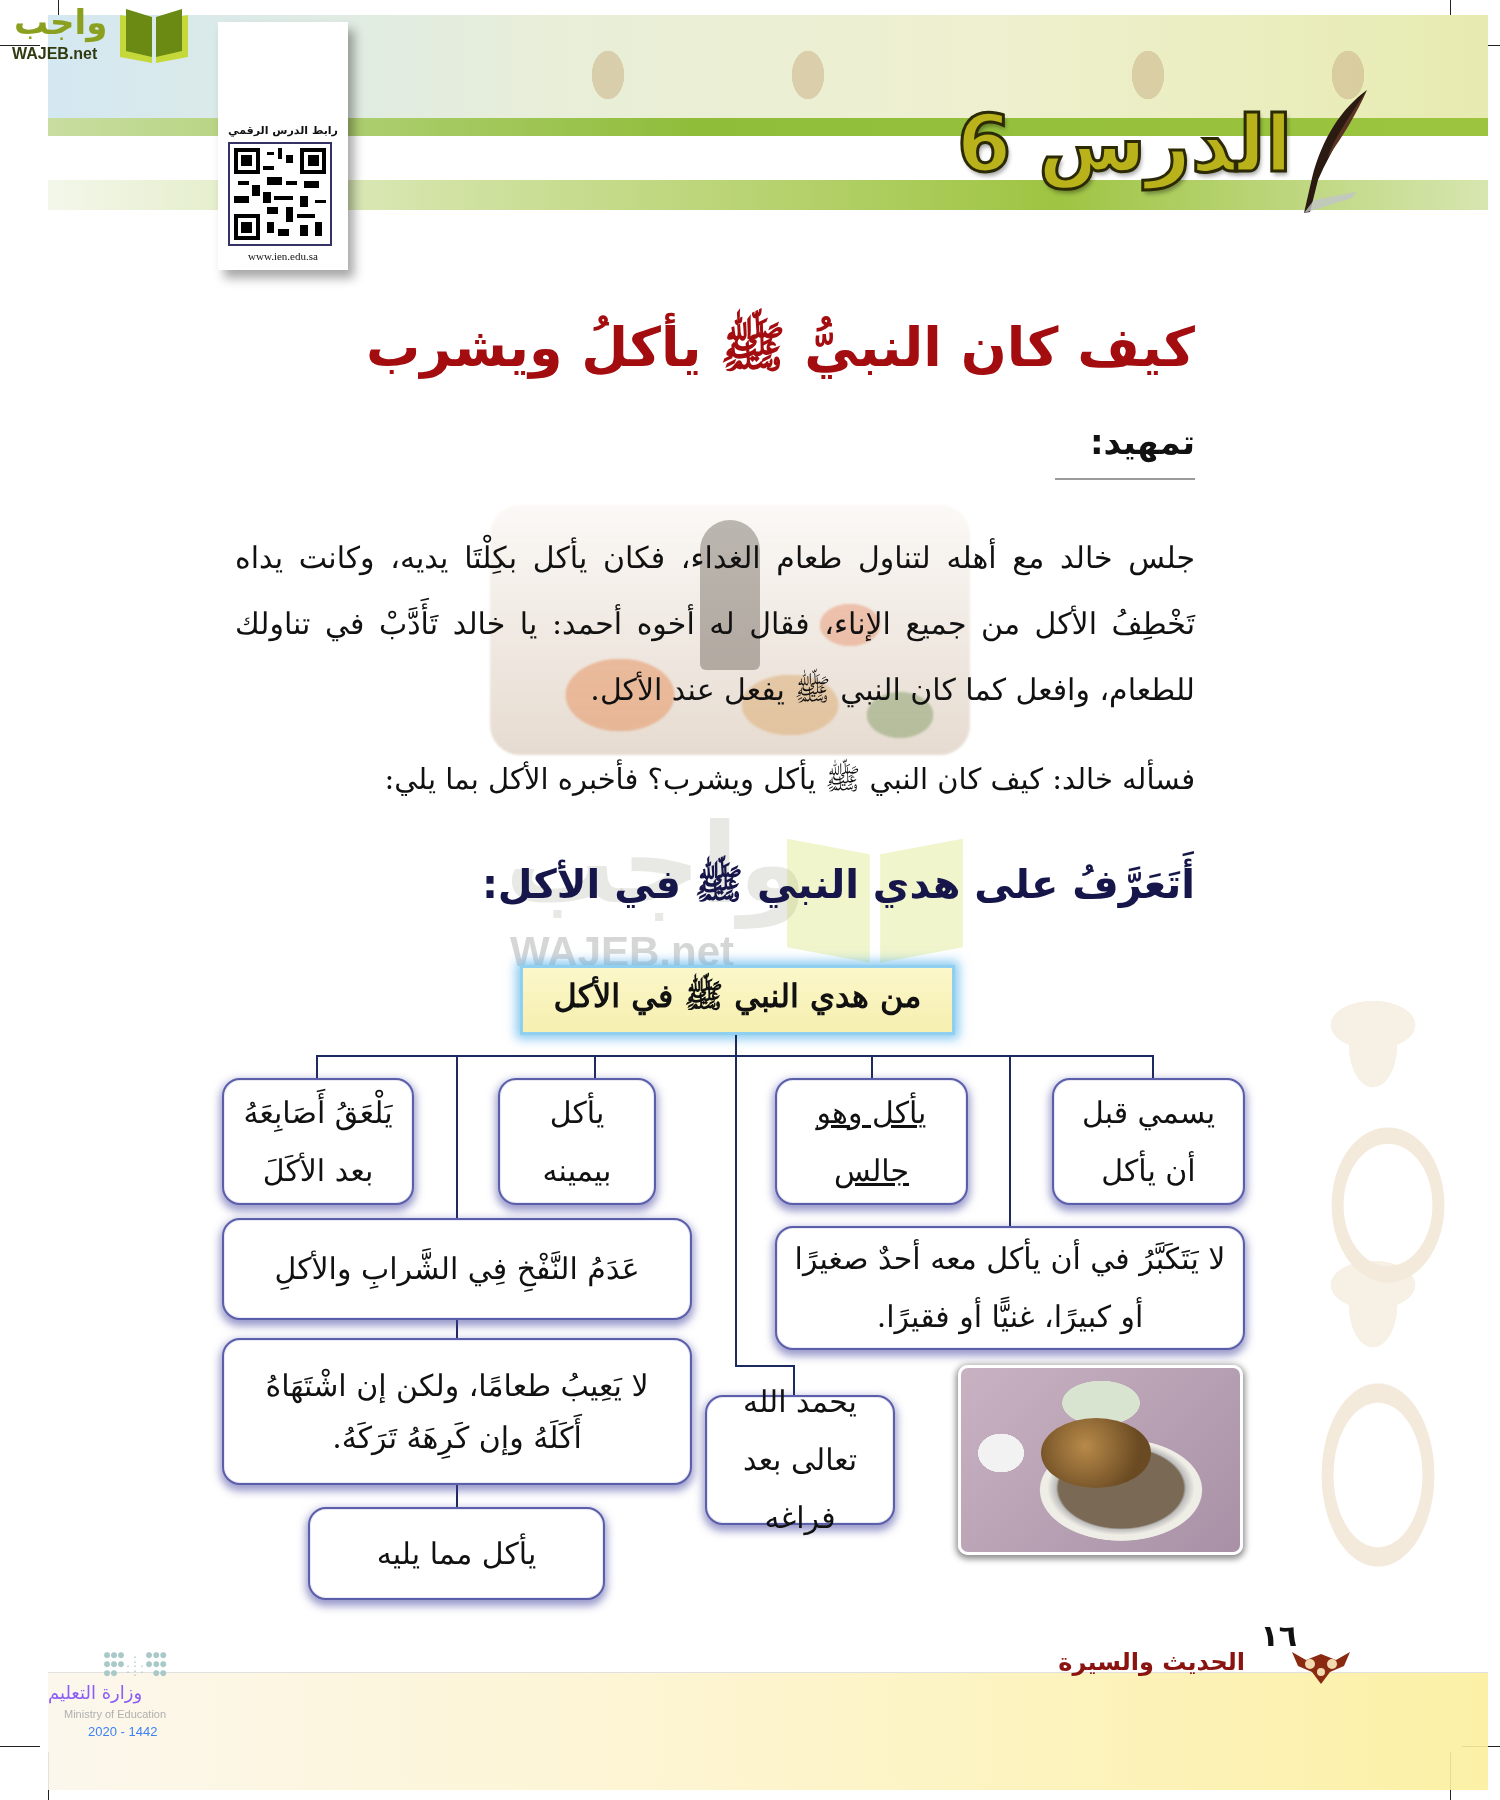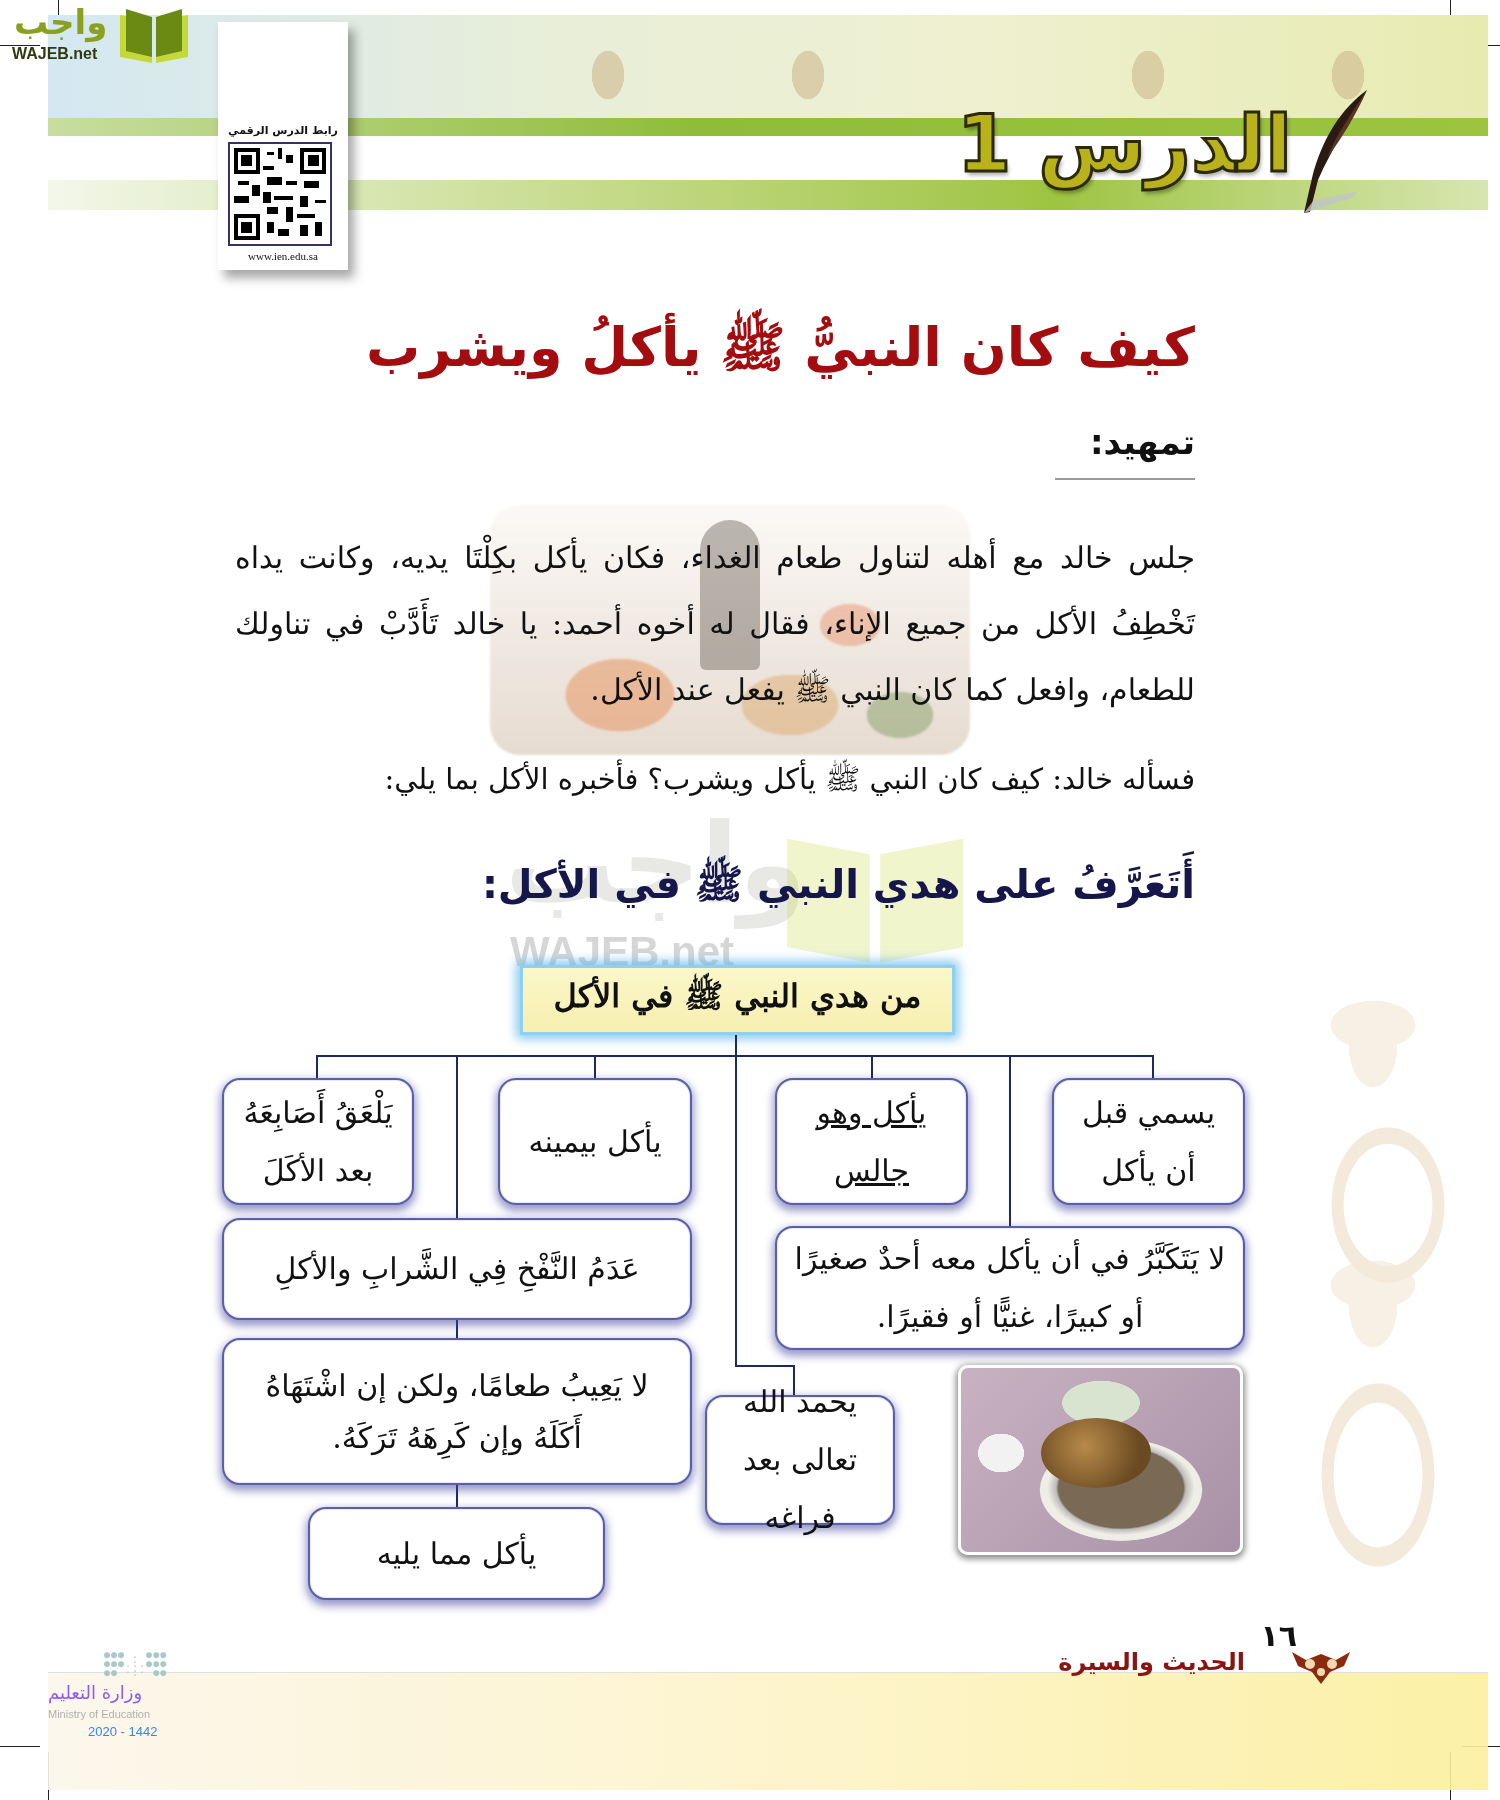--- a/index.html
+++ b/index.html
@@ -164,7 +164,7 @@
 <div class="abs band-white"></div>
 <div class="abs band2"></div>
 
-<div class="abs lesson-title">الدرس 1</div>
+<div class="abs lesson-title">الدرس 6</div>
 <svg class="abs quill" viewBox="0 0 90 130">
   <path d="M85 2 C60 20 40 50 30 90 L22 125 L28 124 L36 92 C50 60 70 30 85 2 Z" fill="#2a1a12"></path>
   <path d="M85 2 C70 25 55 45 45 70 C60 50 75 25 85 2 Z" fill="#5a3322"></path>

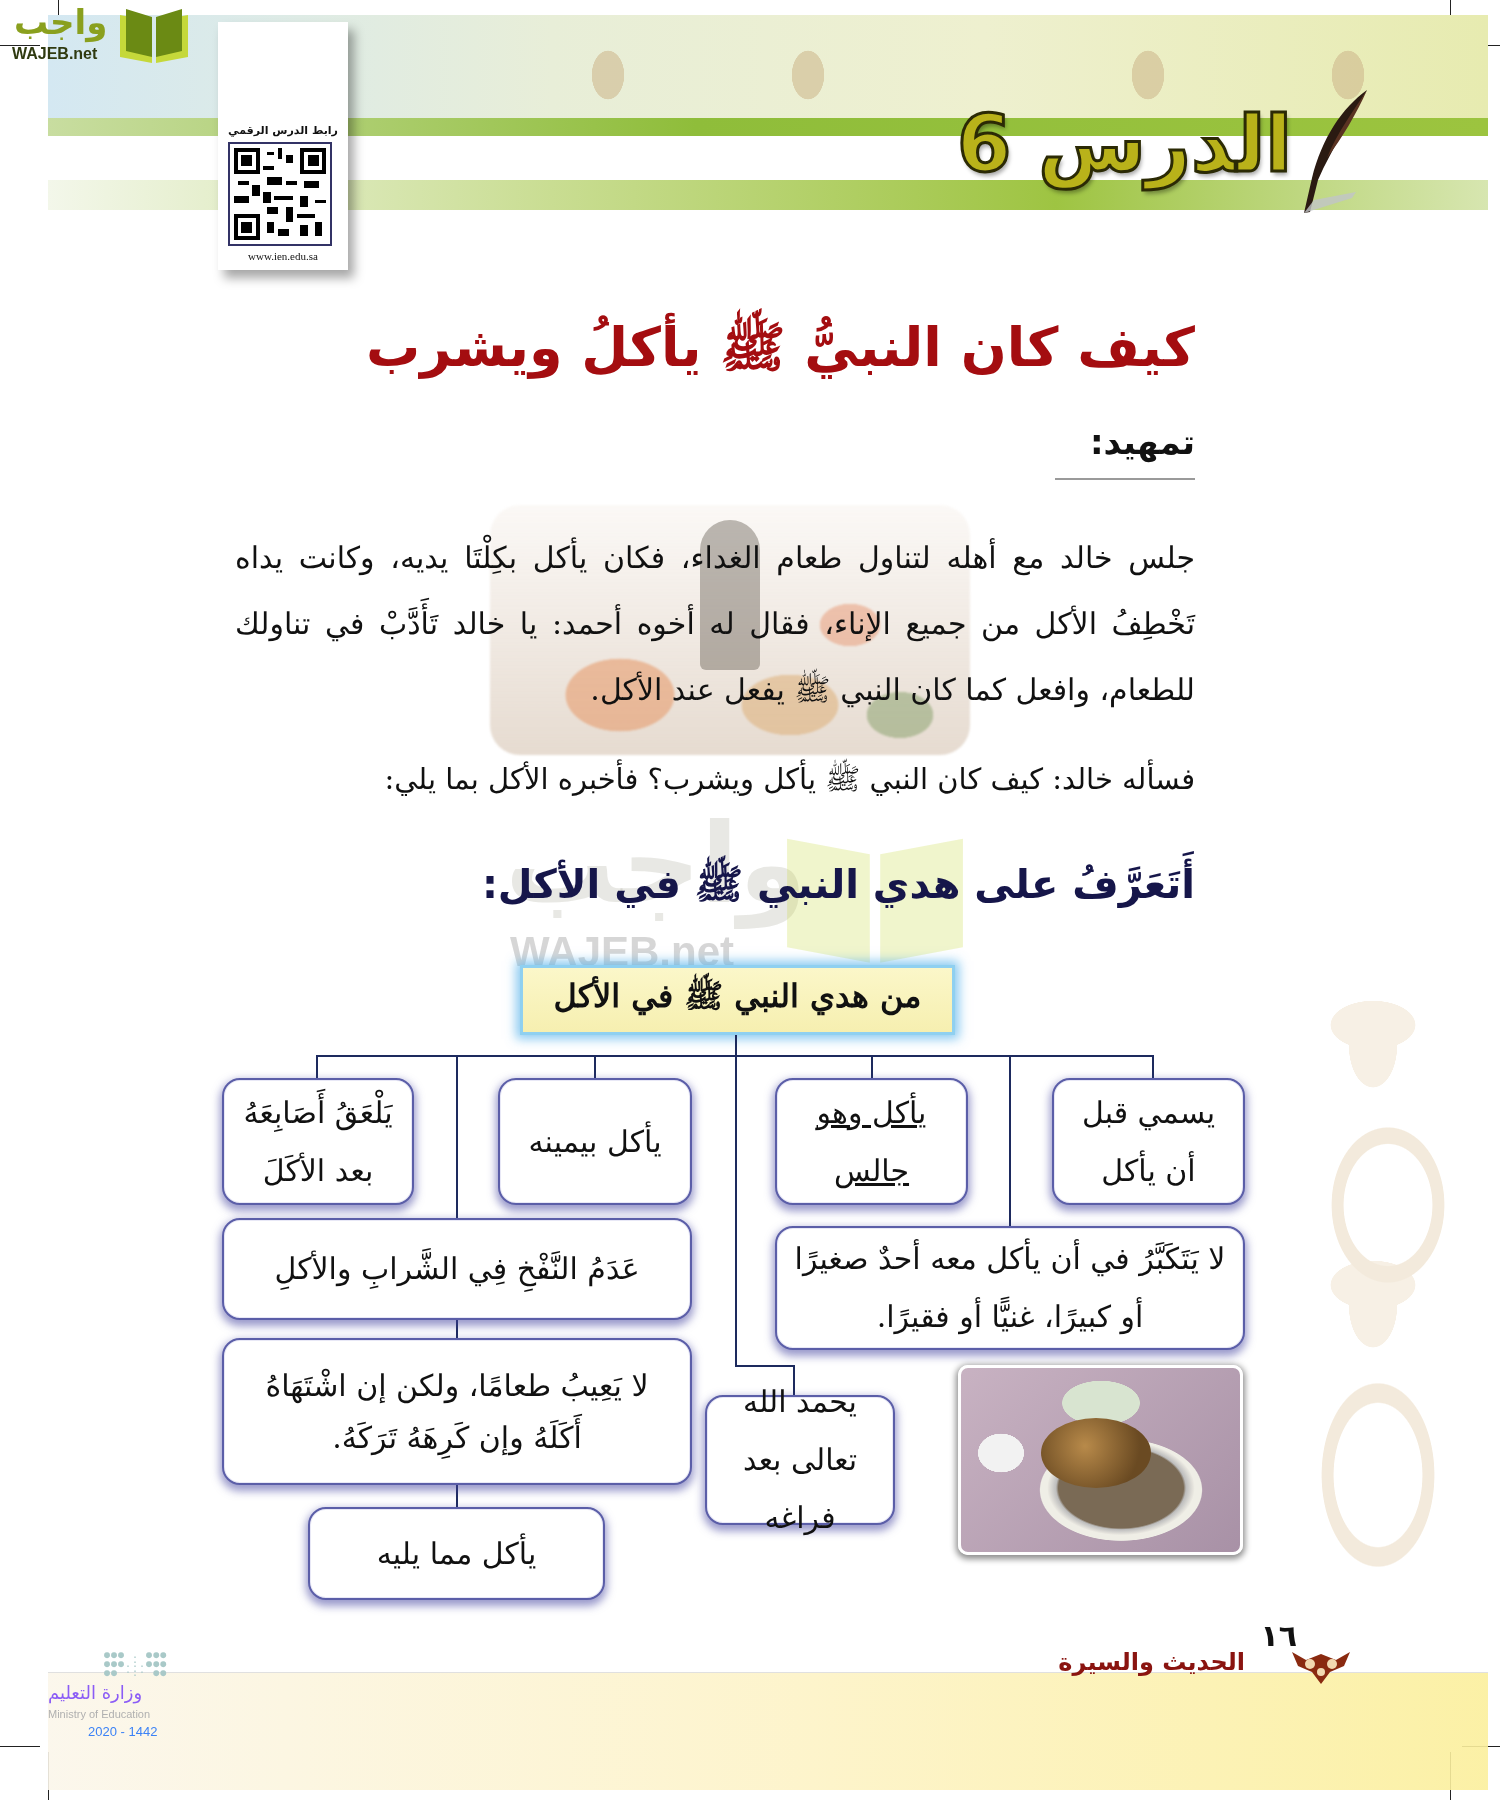--- a/index.html
+++ b/index.html
@@ -257,7 +257,7 @@
 
 <div class="node" style="left:1052px;top:1078px;width:193px;height:127px;">يسمي قبل أن يأكل</div>
 <div class="node" style="left:775px;top:1078px;width:193px;height:127px;text-decoration:underline;">يأكل وهو جالس</div>
-<div class="node" style="left:498px;top:1078px;width:194px;height:127px;">يأكل بيمينه</div>
+<div class="node" style="left:498px;top:1078px;width:158px;height:127px;">يأكل بيمينه</div>
 <div class="node" style="left:222px;top:1078px;width:192px;height:127px;">يَلْعَقُ أَصَابِعَهُ بعد الأكَلَ</div>
 
 <div class="node" style="left:775px;top:1226px;width:470px;height:124px;">لا يَتَكَبَّرُ في أن يأكل معه أحدٌ صغيرًا أو كبيرًا، غنيًّا أو فقيرًا.</div>

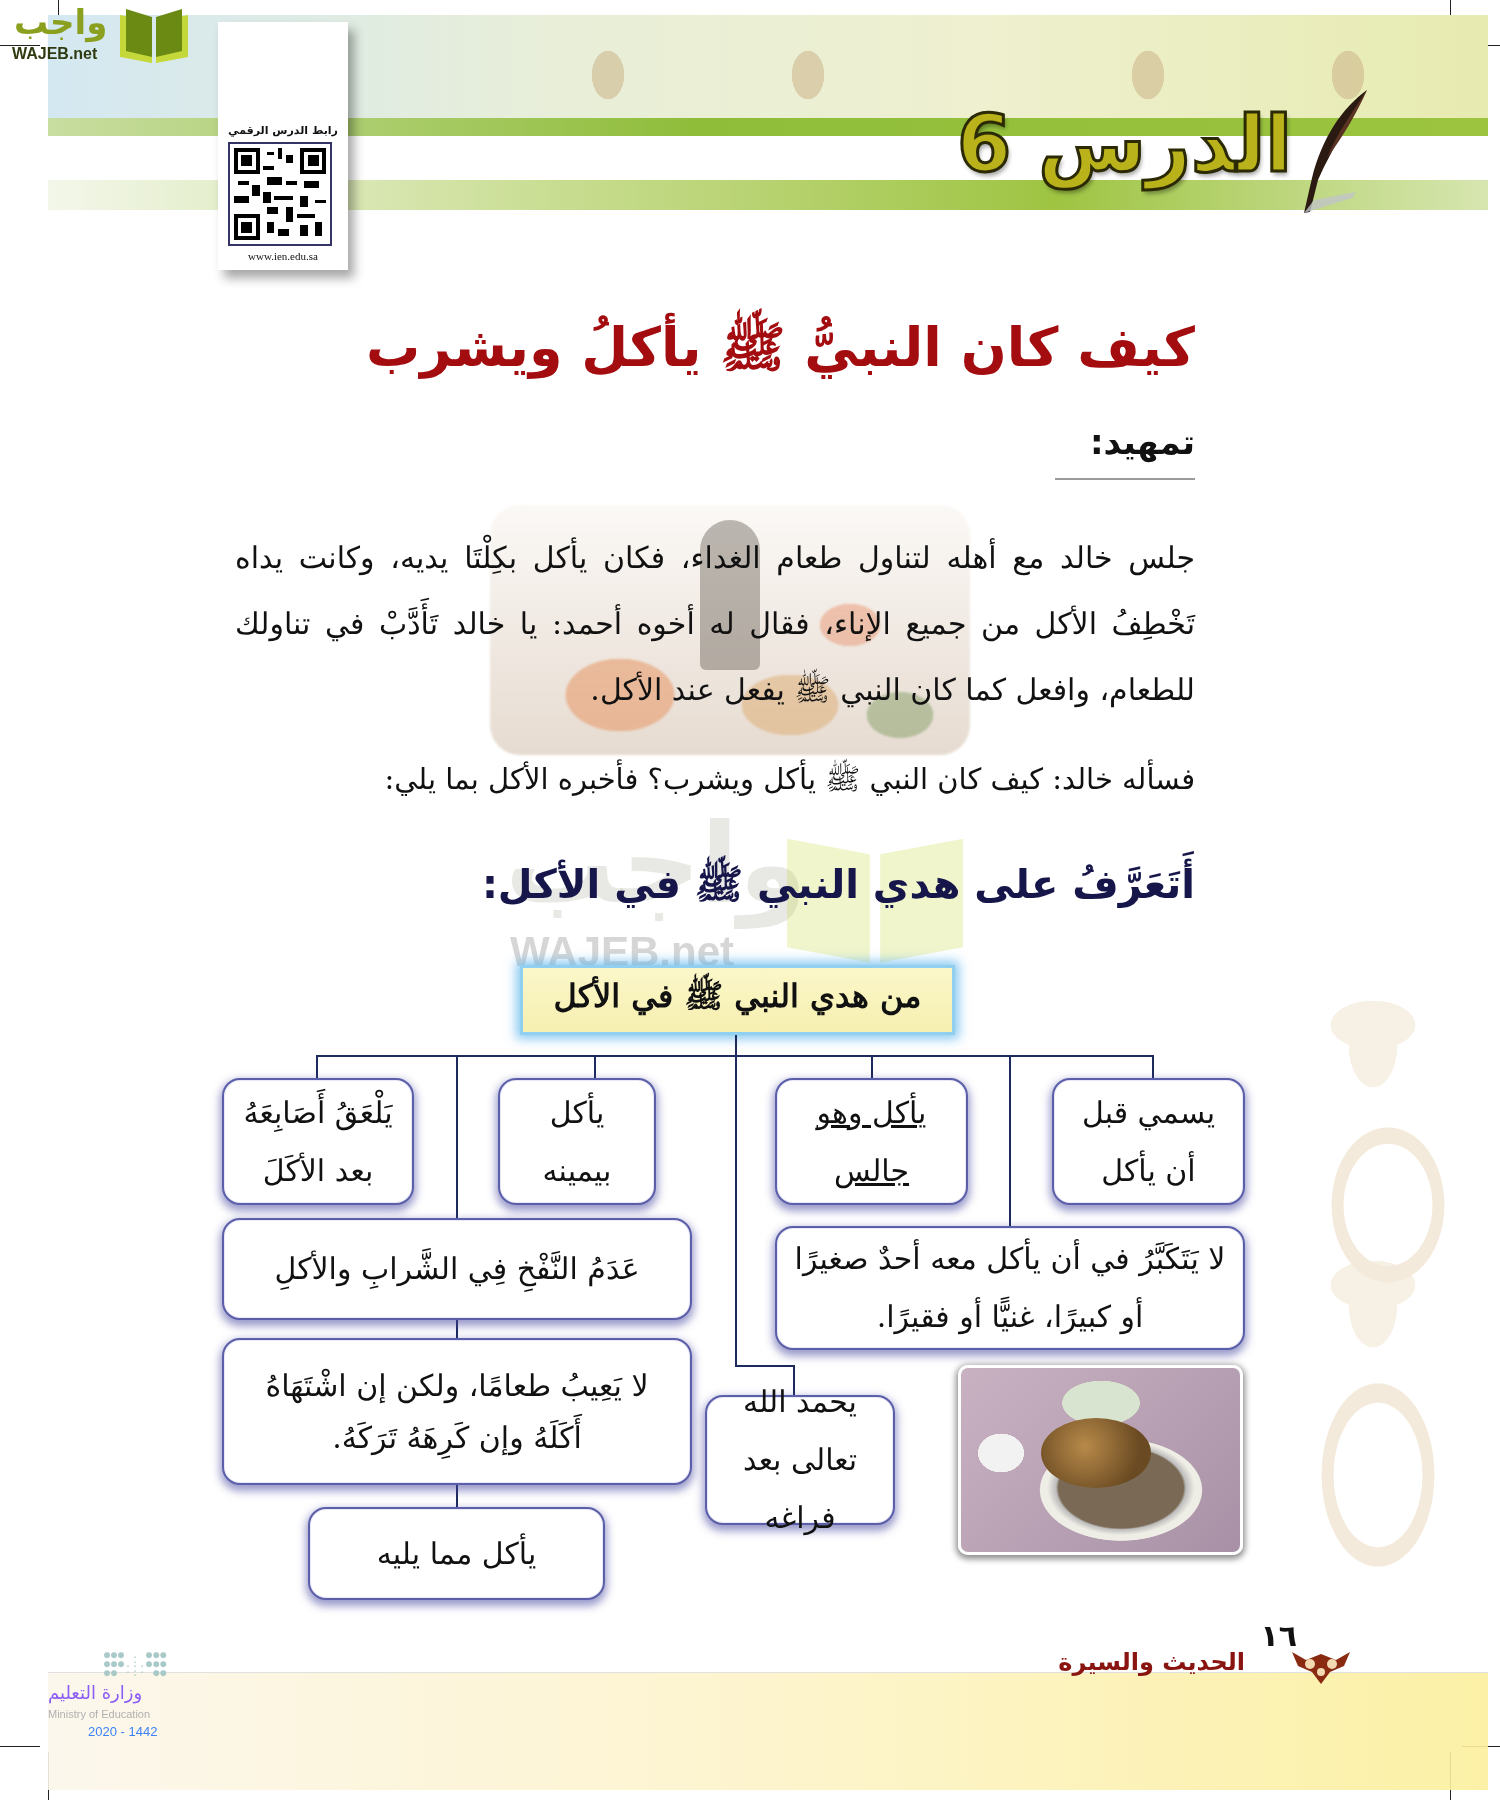--- a/index.html
+++ b/index.html
@@ -143,7 +143,7 @@
   .moe { left: 48px; top: 1650px; width: 150px; height: 100px; }
   .moe-dots { position: absolute; left: 56px; top: 0; font-size: 10px; color: #a9c9c8; letter-spacing: 1px; line-height: 9px; direction: ltr; font-family: "DejaVu Sans Mono", monospace; }
   .moe-ar { position: absolute; left: 0; top: 32px; font-size: 18px; color: #8b5cf6; font-family: "DejaVu Sans", sans-serif; }
-  .moe-en { position: absolute; left: 0; top: 58px; font-size: 11px; color: #b0b0b0; font-family: "Liberation Sans", sans-serif; direction: ltr; }
+  .moe-en { position: absolute; left: 0; top: 58px; font-size: 11px; color: #b0b0b0; font-family: "Liberation Sans", sans-serif; direction: ltr; padding-left: 16px; }
   .moe-yr { position: absolute; left: 0; top: 74px; font-size: 13px; color: #3b82f6; font-family: "Liberation Sans", sans-serif; direction: ltr; padding-left: 40px; }
 </style>
 </head>

